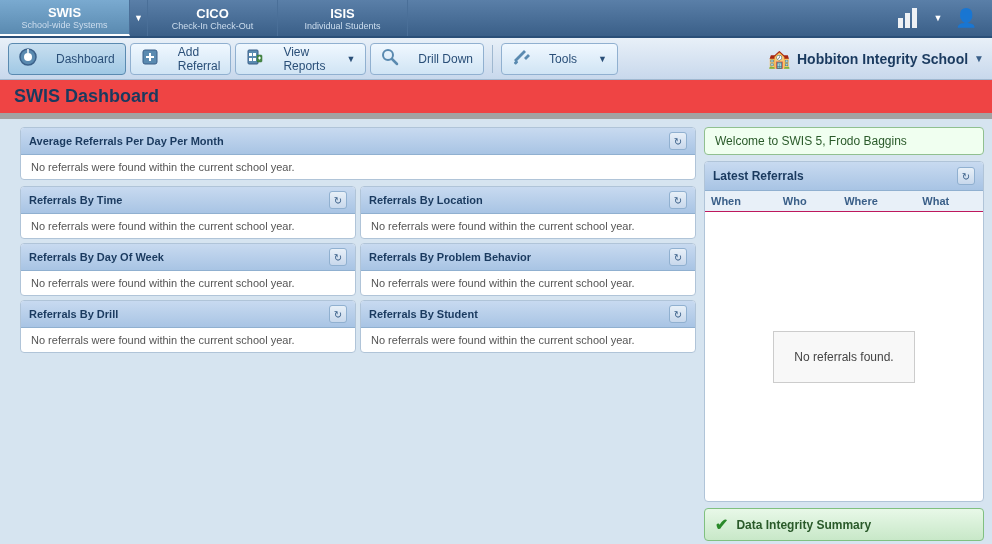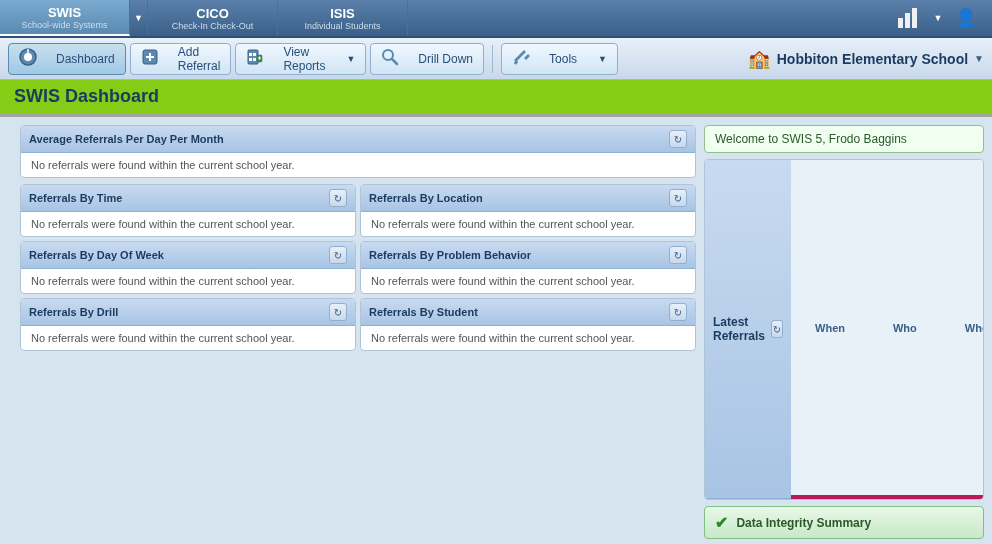--- a/index.html
+++ b/index.html
@@ -379,7 +379,7 @@
   <div class="toolbar-right">
     <div class="school-label">
       <span class="school-icon">🏫</span>
-      <span>Hobbiton Elementary School</span>
+      <span>Hobbiton Integrity School</span>
       <span style="font-size:10px; color:#3a5f88; cursor:pointer;">▼</span>
     </div>
   </div>

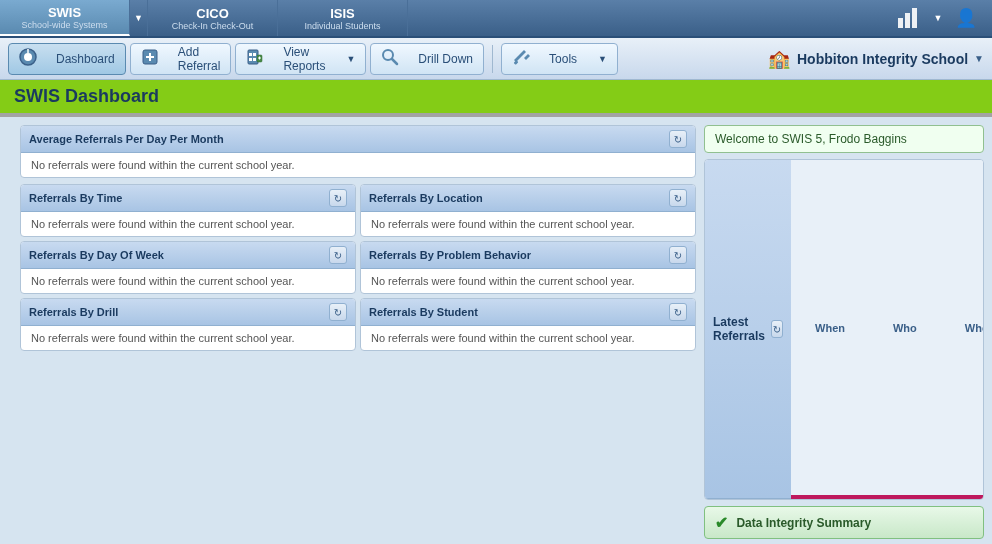--- a/index.html
+++ b/index.html
@@ -120,9 +120,9 @@
 
     
     .page-title-bar {
-      background: #84cc16;
+      background: #ef4444;
       padding: 6px 14px;
-      border-bottom: 4px solid #a3a3a3;
+      border-bottom: 6px solid #a3a3a3;
     }
     .page-title {
       font-size: 18px;

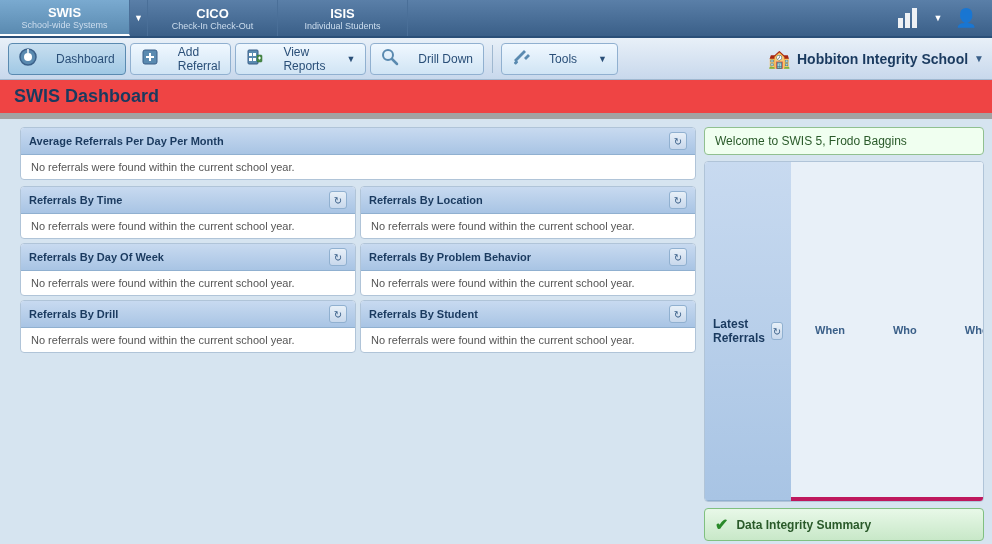--- a/index.html
+++ b/index.html
@@ -215,7 +215,7 @@
       border-radius: 4px;
       flex: 1;
       display: flex;
-      flex-direction: row;
+      flex-direction: column;
       overflow: hidden;
     }
     .latest-referrals-header {

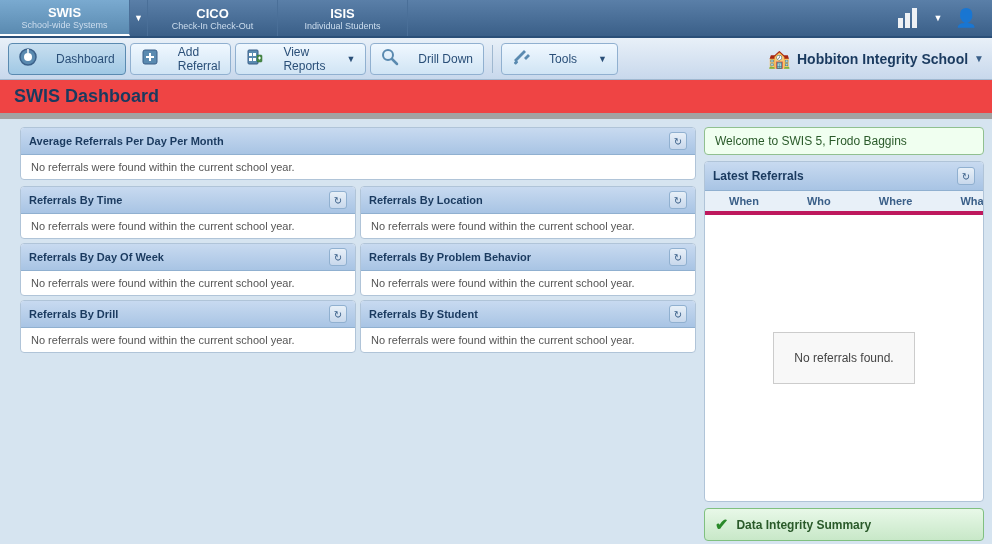--- a/index.html
+++ b/index.html
@@ -238,10 +238,10 @@
     }
     .referrals-table th {
       background: #e8f0f8;
-      padding: 4px 24px;
+      padding: 4px 6px;
       text-align: left;
       color: #3a5f88;
-      border-bottom: 4px solid #be185d;
+      border-bottom: 1px solid #be185d;
       font-weight: bold;
     }
     .referrals-body {

